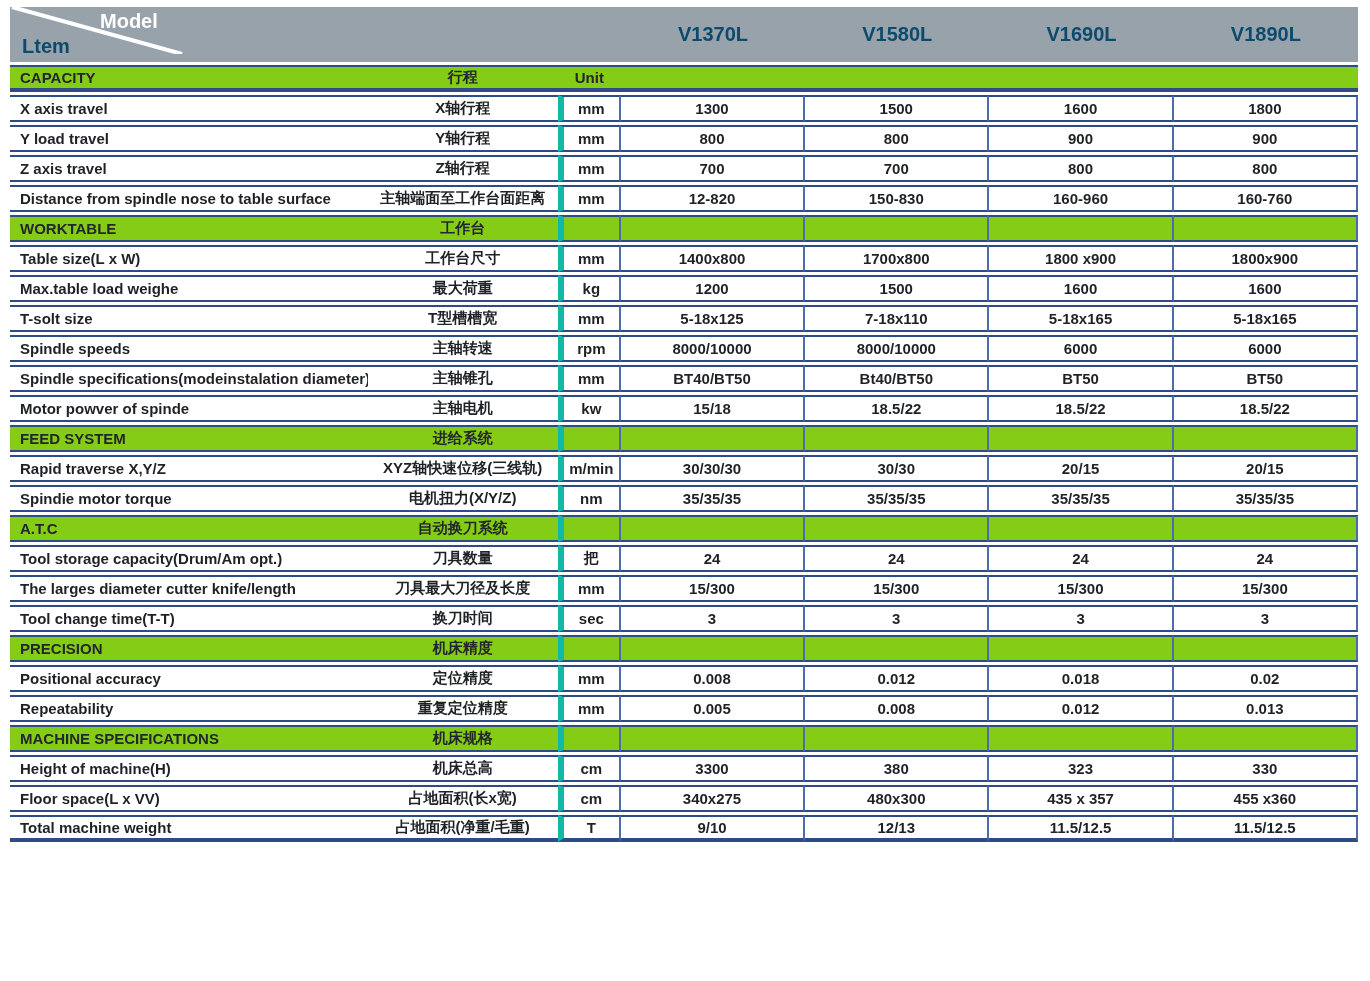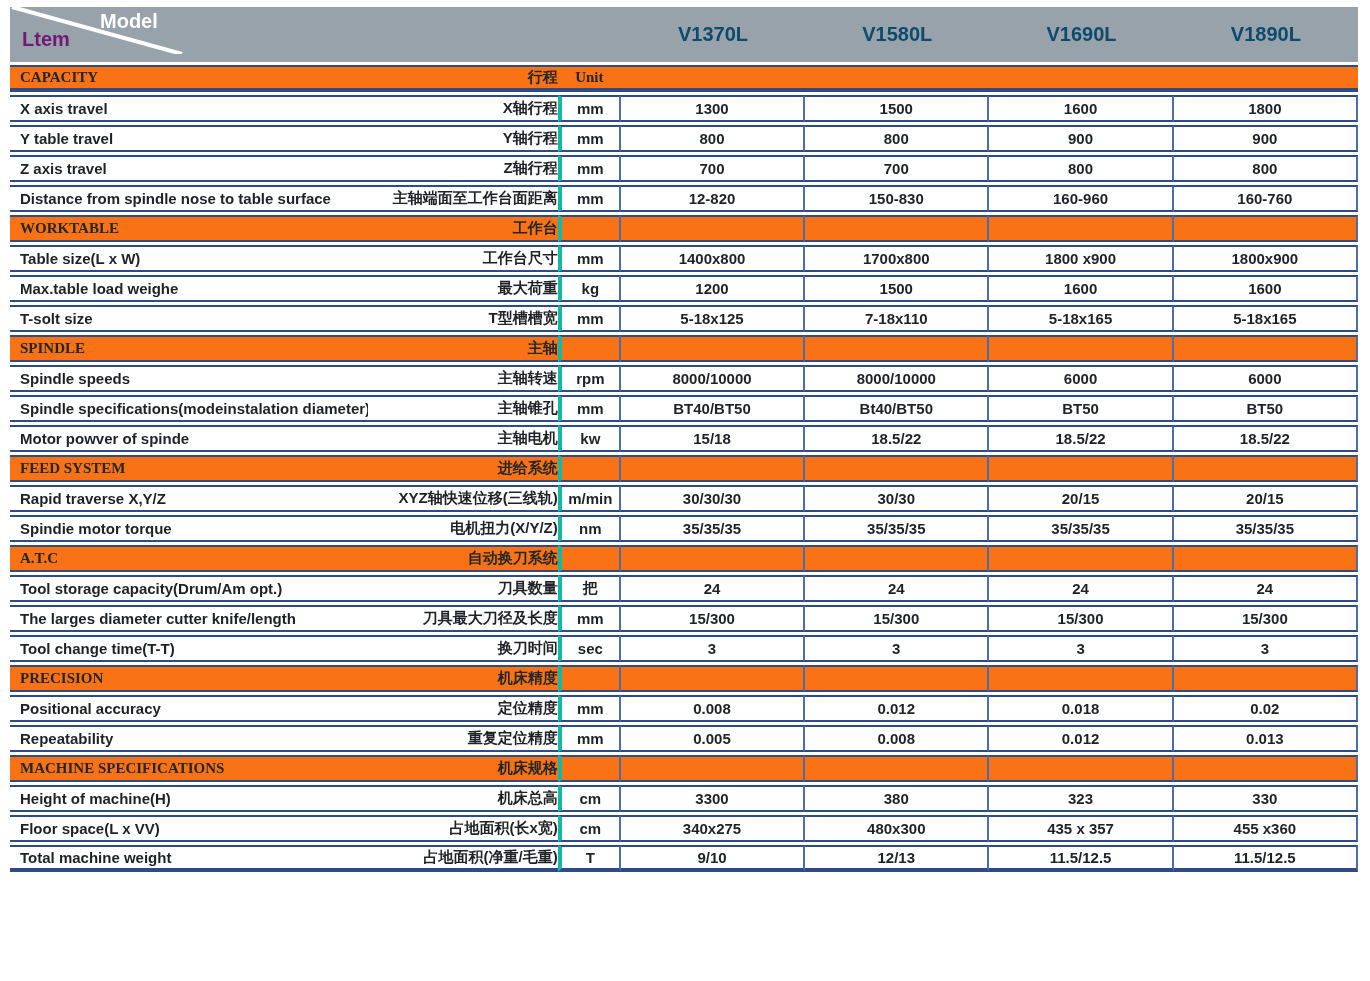--- a/index.html
+++ b/index.html
@@ -43,8 +43,8 @@
     color: #ffffff; font-weight: 700; font-size: 20px;
   }
   .corner-item {
-    position: absolute; left: 12px; top: 21px;
-    color: #701a75; font-weight: 700; font-size: 20px;
+    position: absolute; left: 12px; top: 28px;
+    color: #0c4a6e; font-weight: 700; font-size: 20px;
   }
   td.model-cell {
     color: #0c4a6e; font-weight: 700; font-size: 20px;

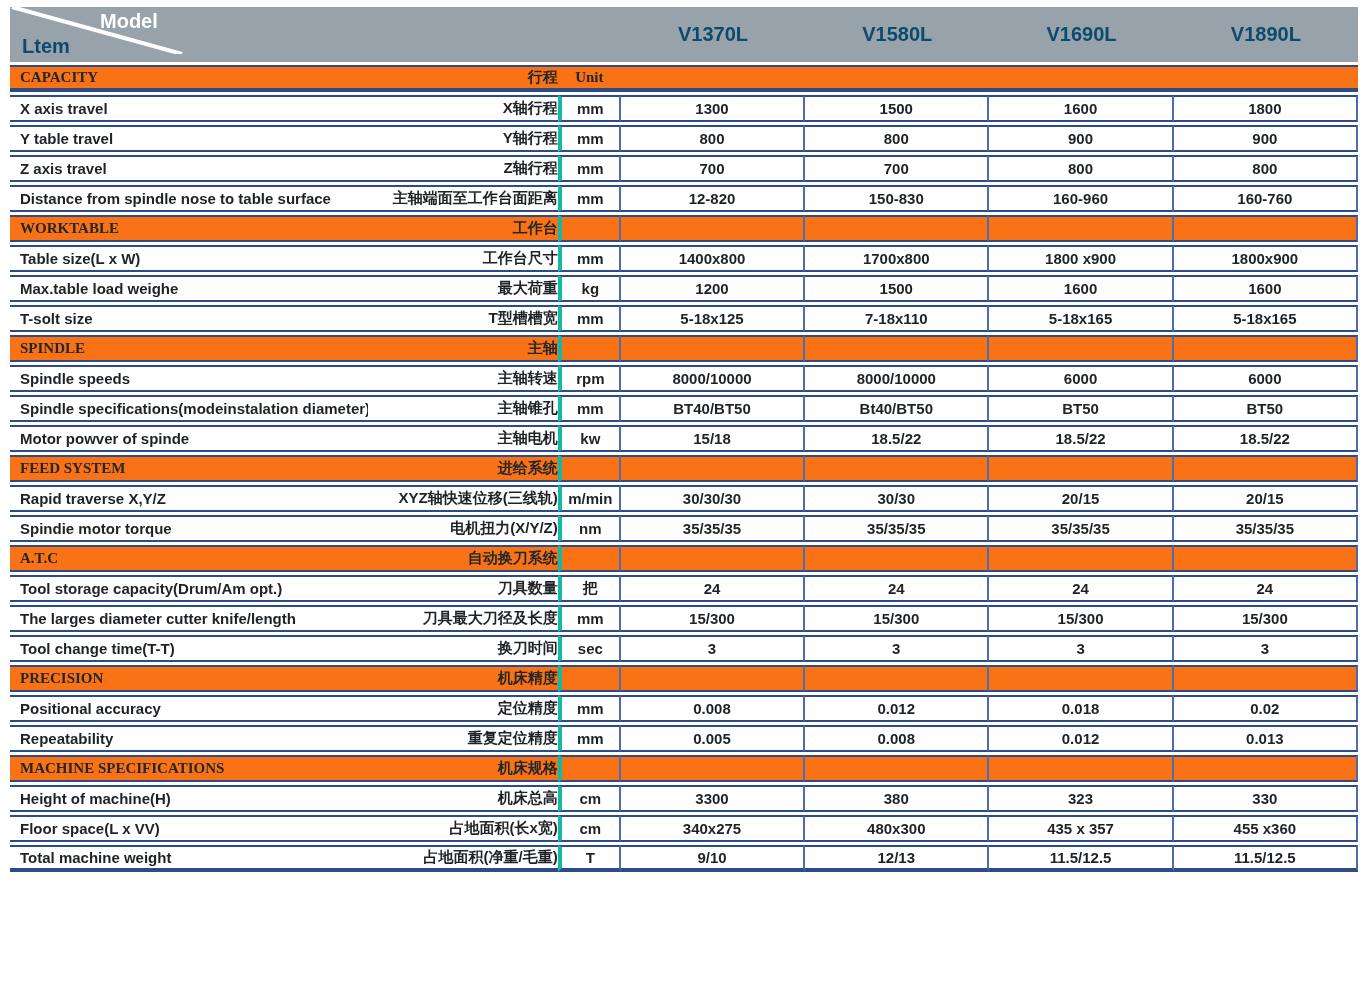--- a/index.html
+++ b/index.html
@@ -79,9 +79,8 @@
 
   
   tr.section-row td {
-    background: #f97316;
+    background: #84cc16;
     color: #23272b;
-    font-family: Liberation Serif, serif;
   }
   tr.first-section td { border-bottom-width: 4px; }
   tr.first-section td.nb {

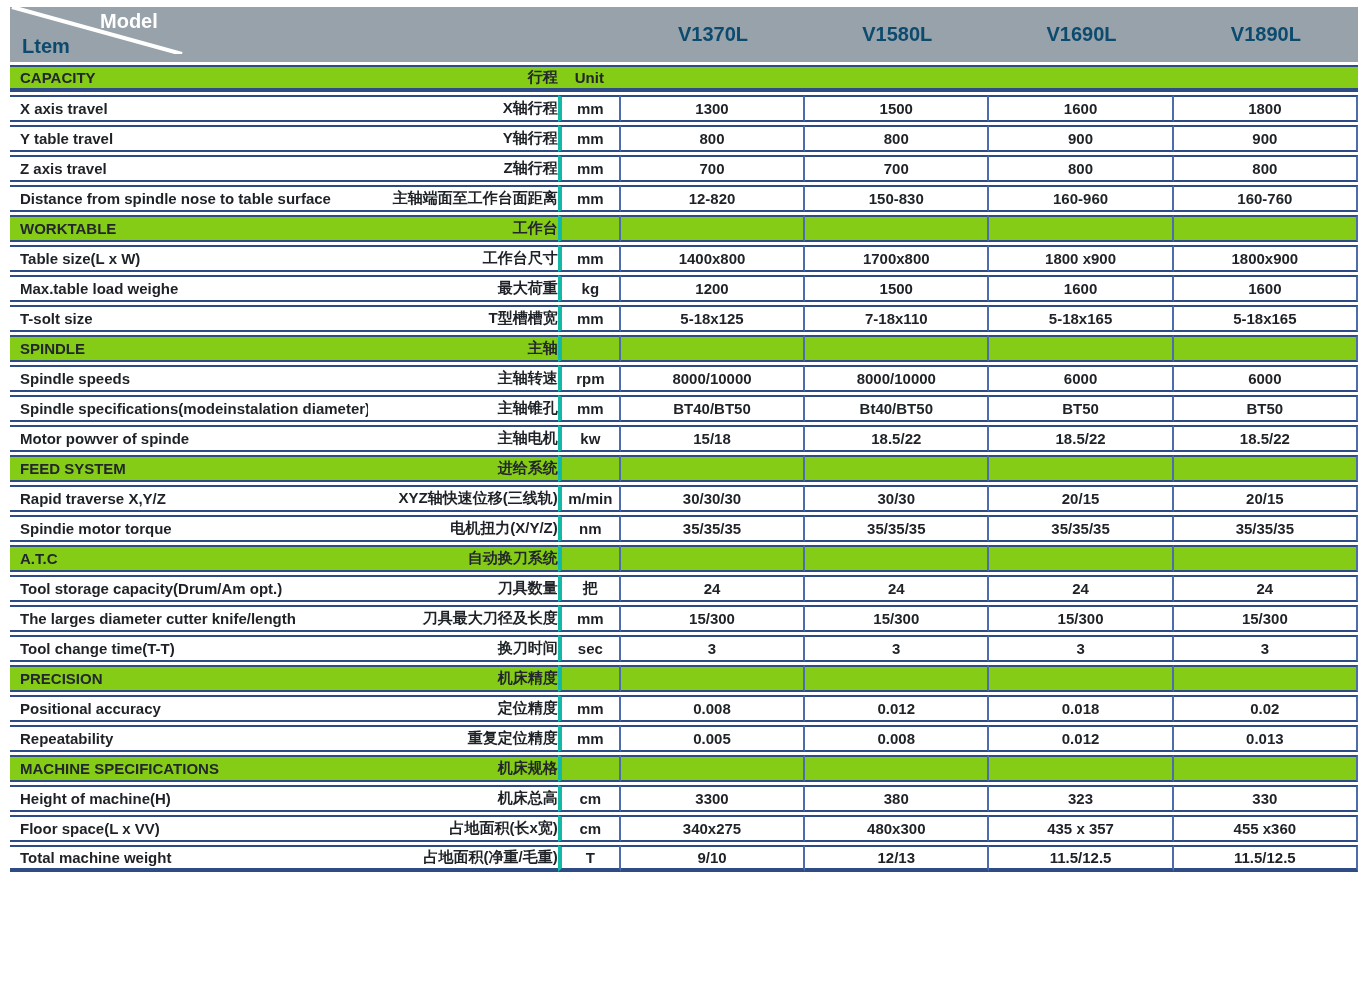--- a/index.html
+++ b/index.html
@@ -66,7 +66,7 @@
     white-space: nowrap;
   }
   .c-en { text-align: left; padding-left: 10px; }
-  .c-zh { text-align: right; }
+  .c-zh { text-align: center; }
   .c-unit {
     text-align: center;
     border-left: 4px solid #14b8a6;

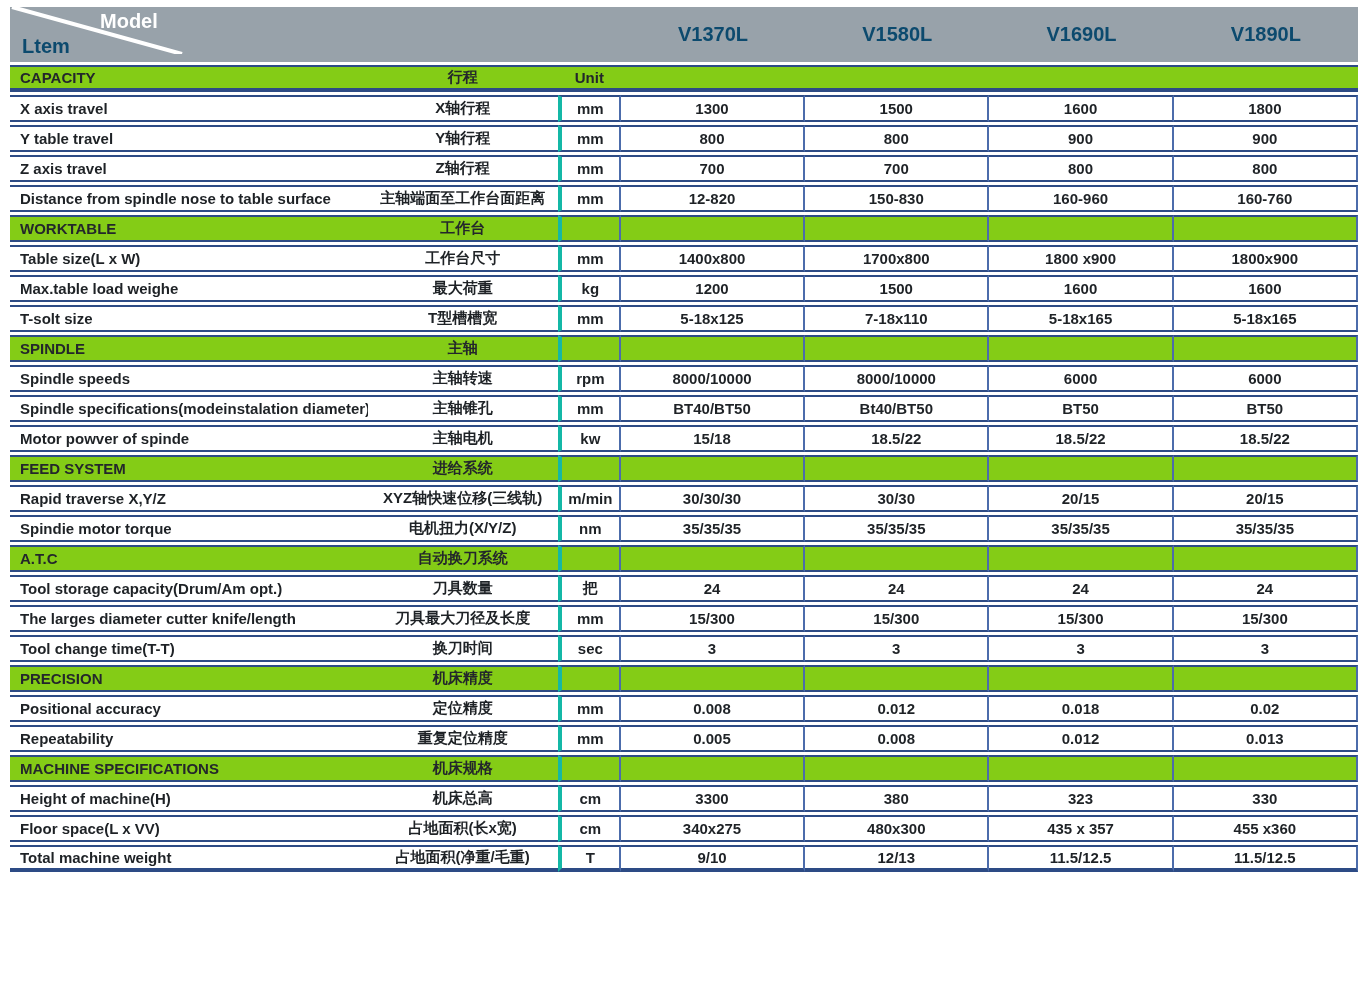--- a/index.html
+++ b/index.html
@@ -69,7 +69,7 @@
   .c-zh { text-align: center; }
   .c-unit {
     text-align: center;
-    border-left: 4px solid #14b8a6;
+    border-left: 6px solid #14b8a6;
     border-right: 2px solid #4c6cab;
   }
   .c-val {

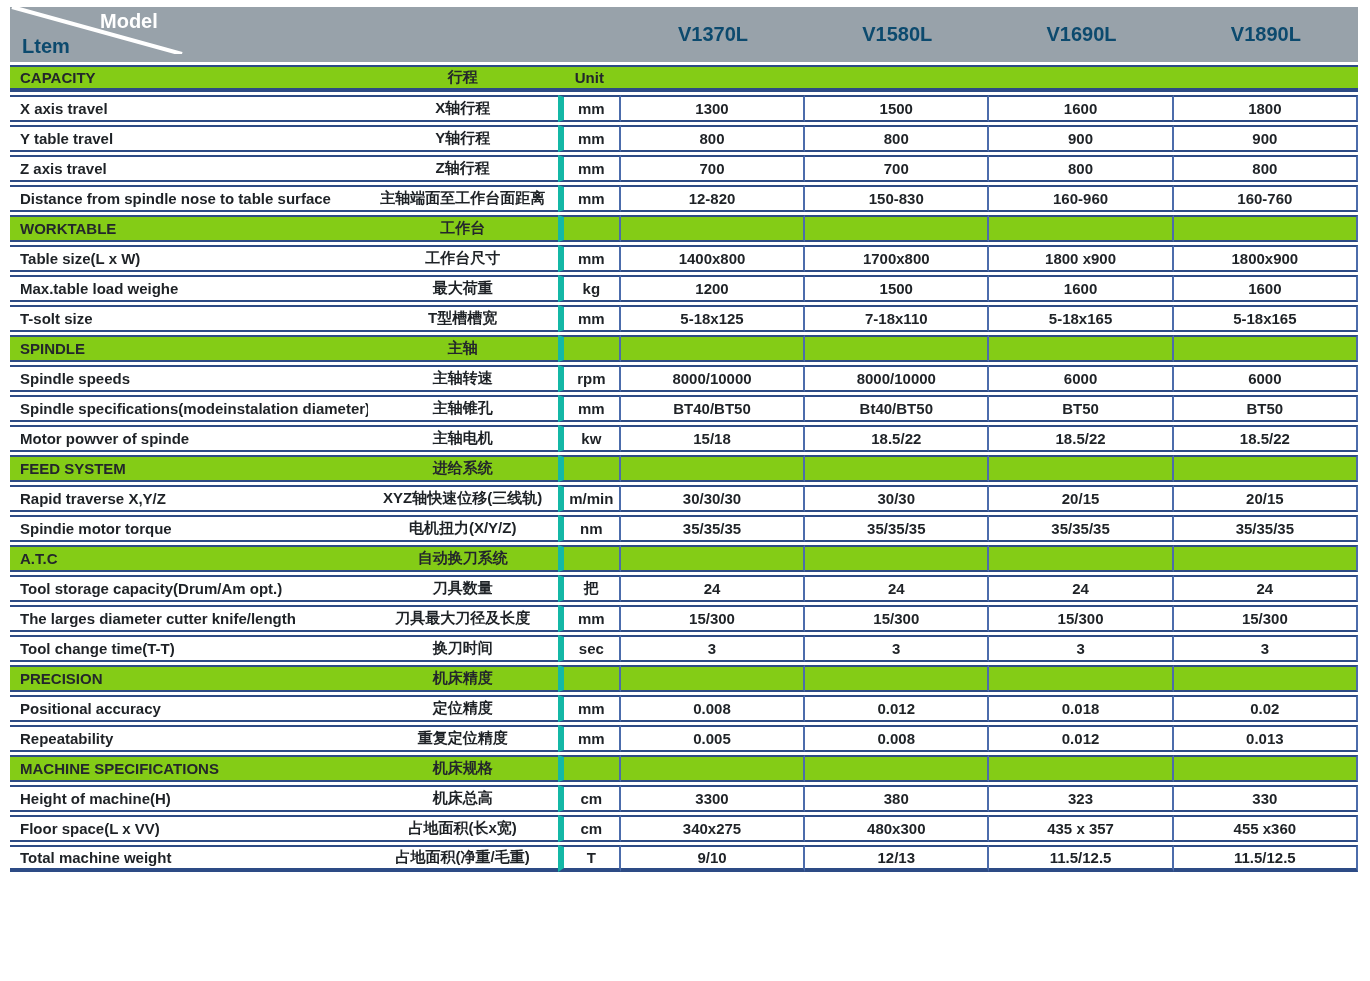--- a/index.html
+++ b/index.html
@@ -137,7 +137,7 @@
           <td class="c-val">1800</td>
         </tr>
         <tr class="data-row">
-          <td class="c-en">Y table travel</td>
+          <td class="c-en">Y load travel</td>
           <td class="c-zh">Y轴行程</td>
           <td class="c-unit">mm</td>
           <td class="c-val">800</td>

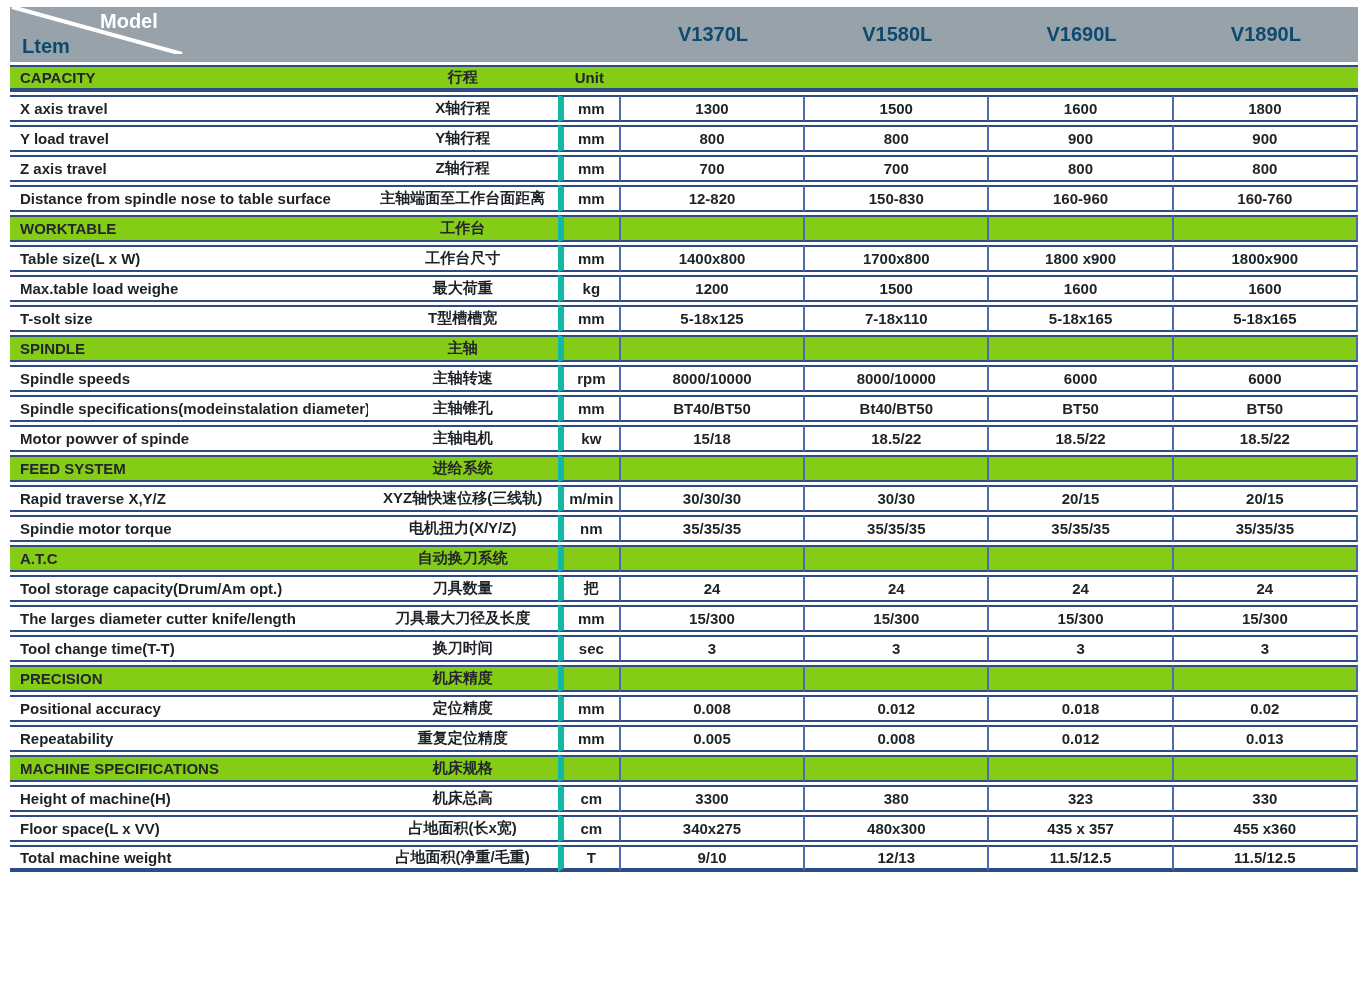--- a/index.html
+++ b/index.html
@@ -199,15 +199,6 @@
           <td class="c-val">5-18x165</td>
           <td class="c-val">5-18x165</td>
         </tr>
-        <tr class="section-row">
-          <td class="c-en">SPINDLE</td>
-          <td class="c-zh">主轴</td>
-          <td class="c-unit"></td>
-          <td class="c-val"></td>
-          <td class="c-val"></td>
-          <td class="c-val"></td>
-          <td class="c-val"></td>
-        </tr>
         <tr class="data-row">
           <td class="c-en">Spindle speeds</td>
           <td class="c-zh">主轴转速</td>

